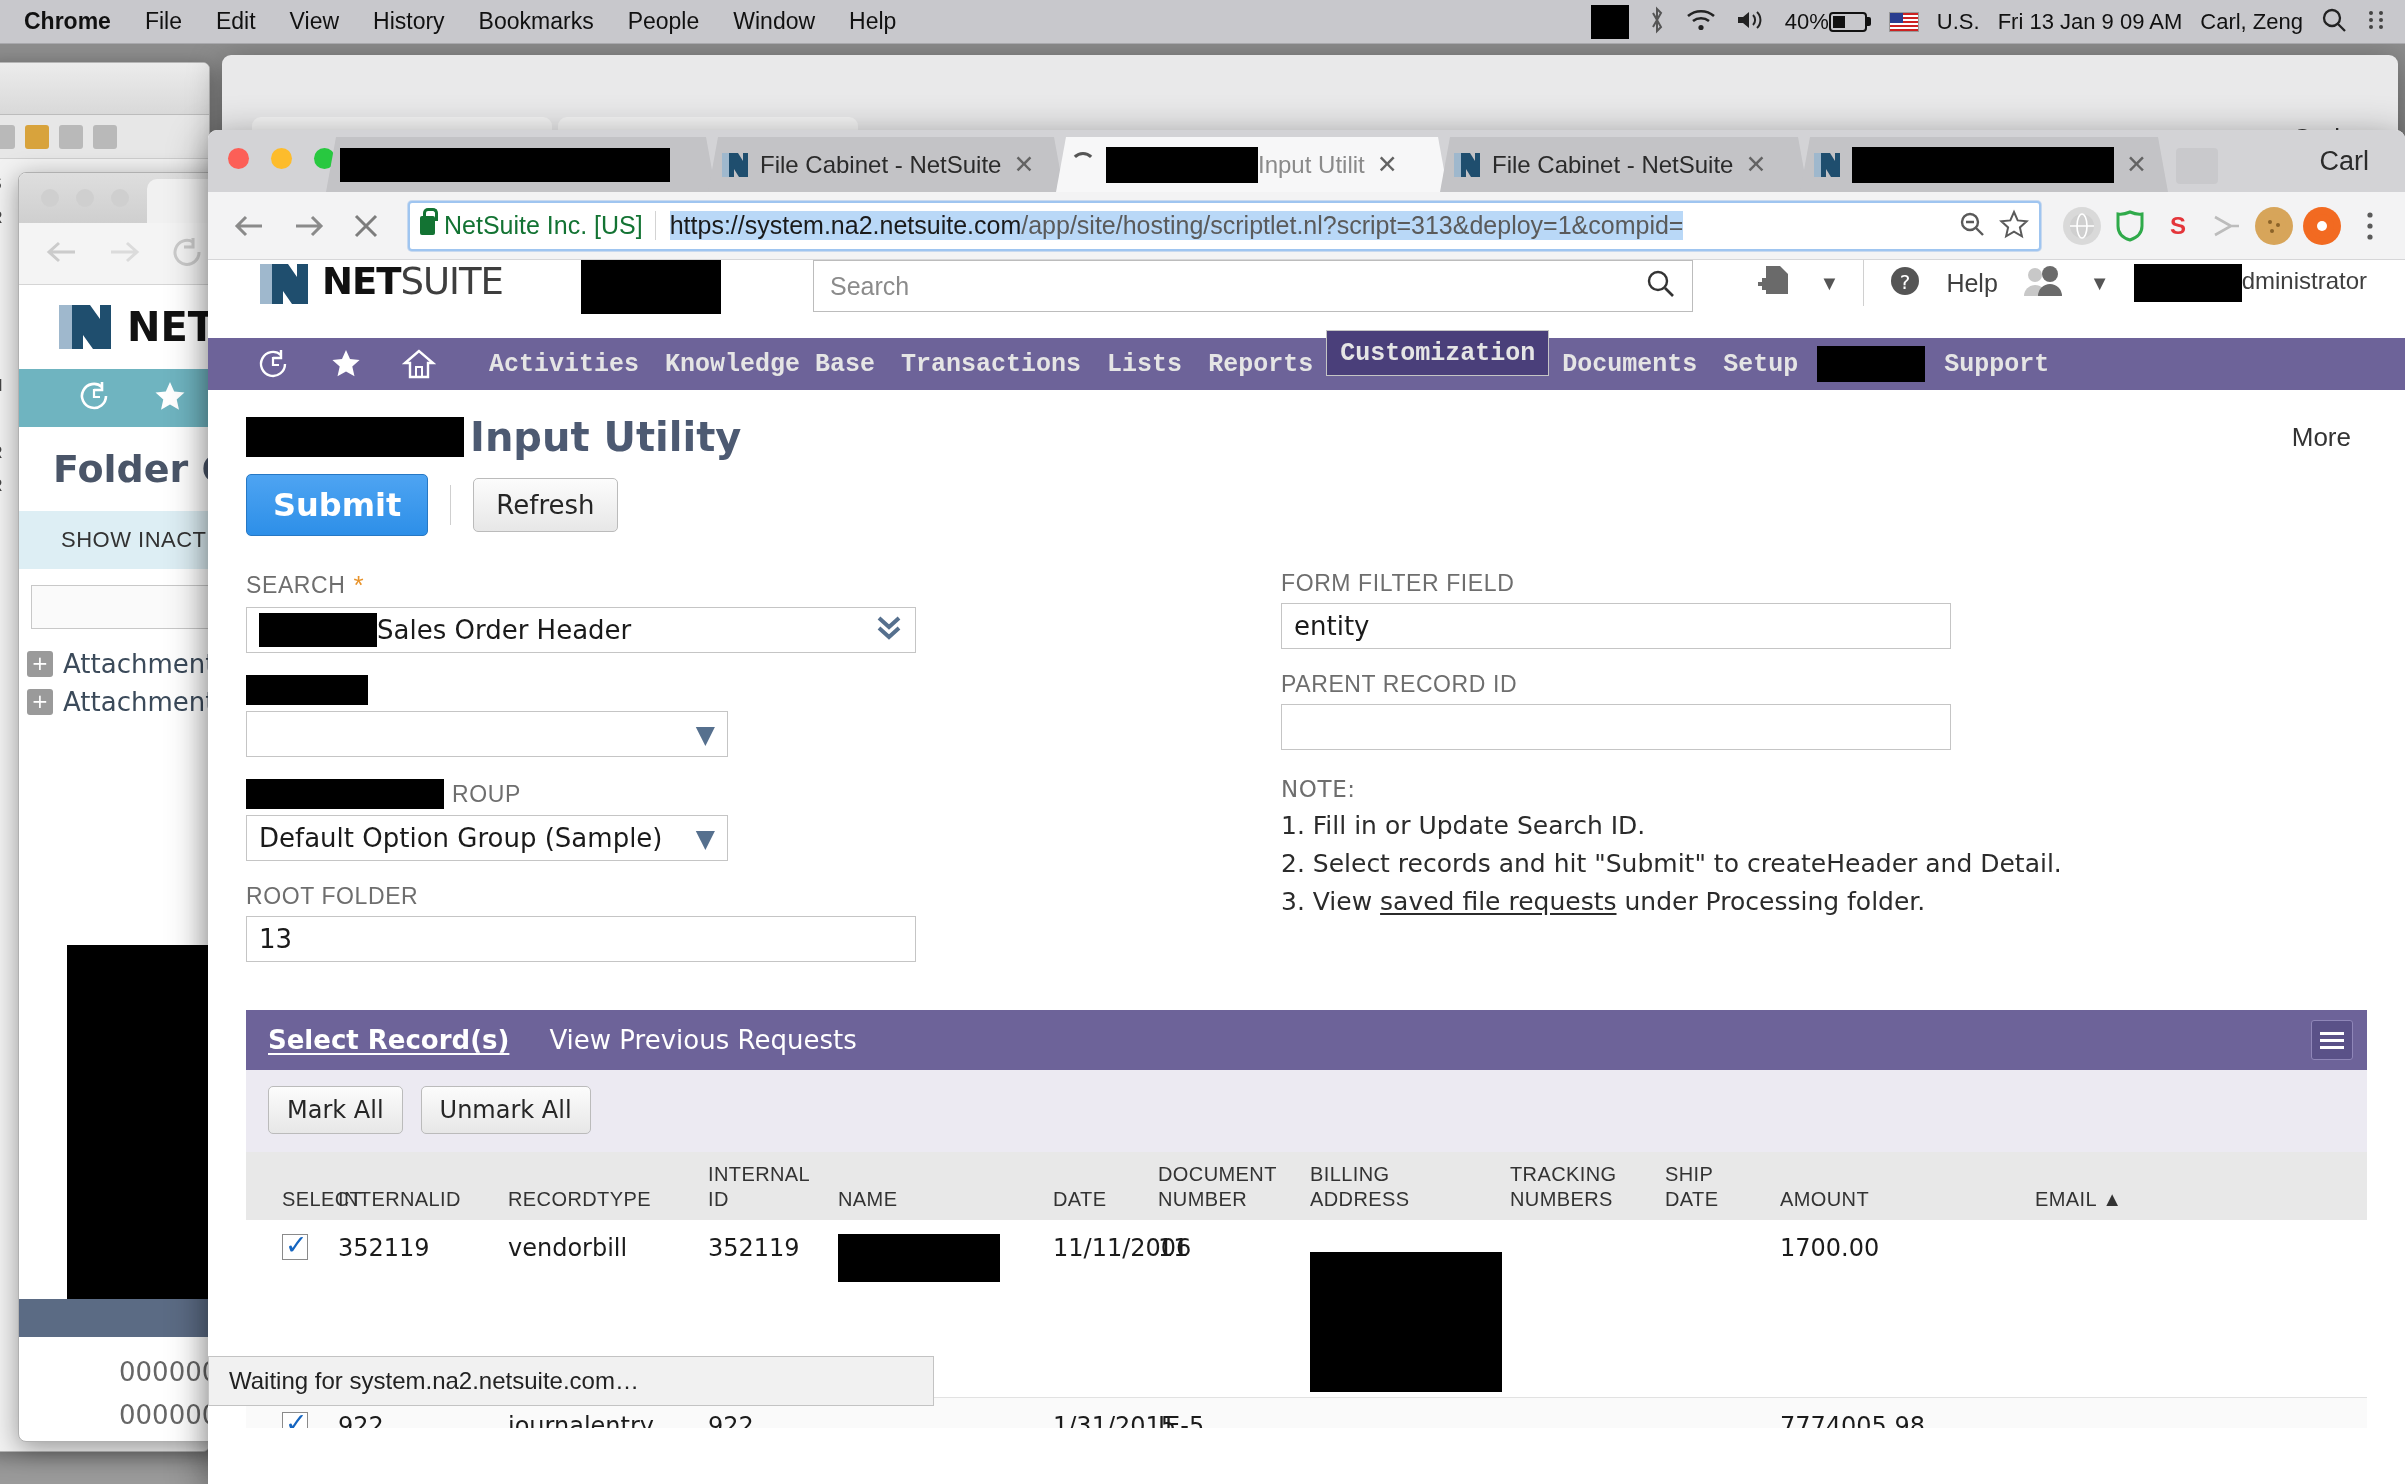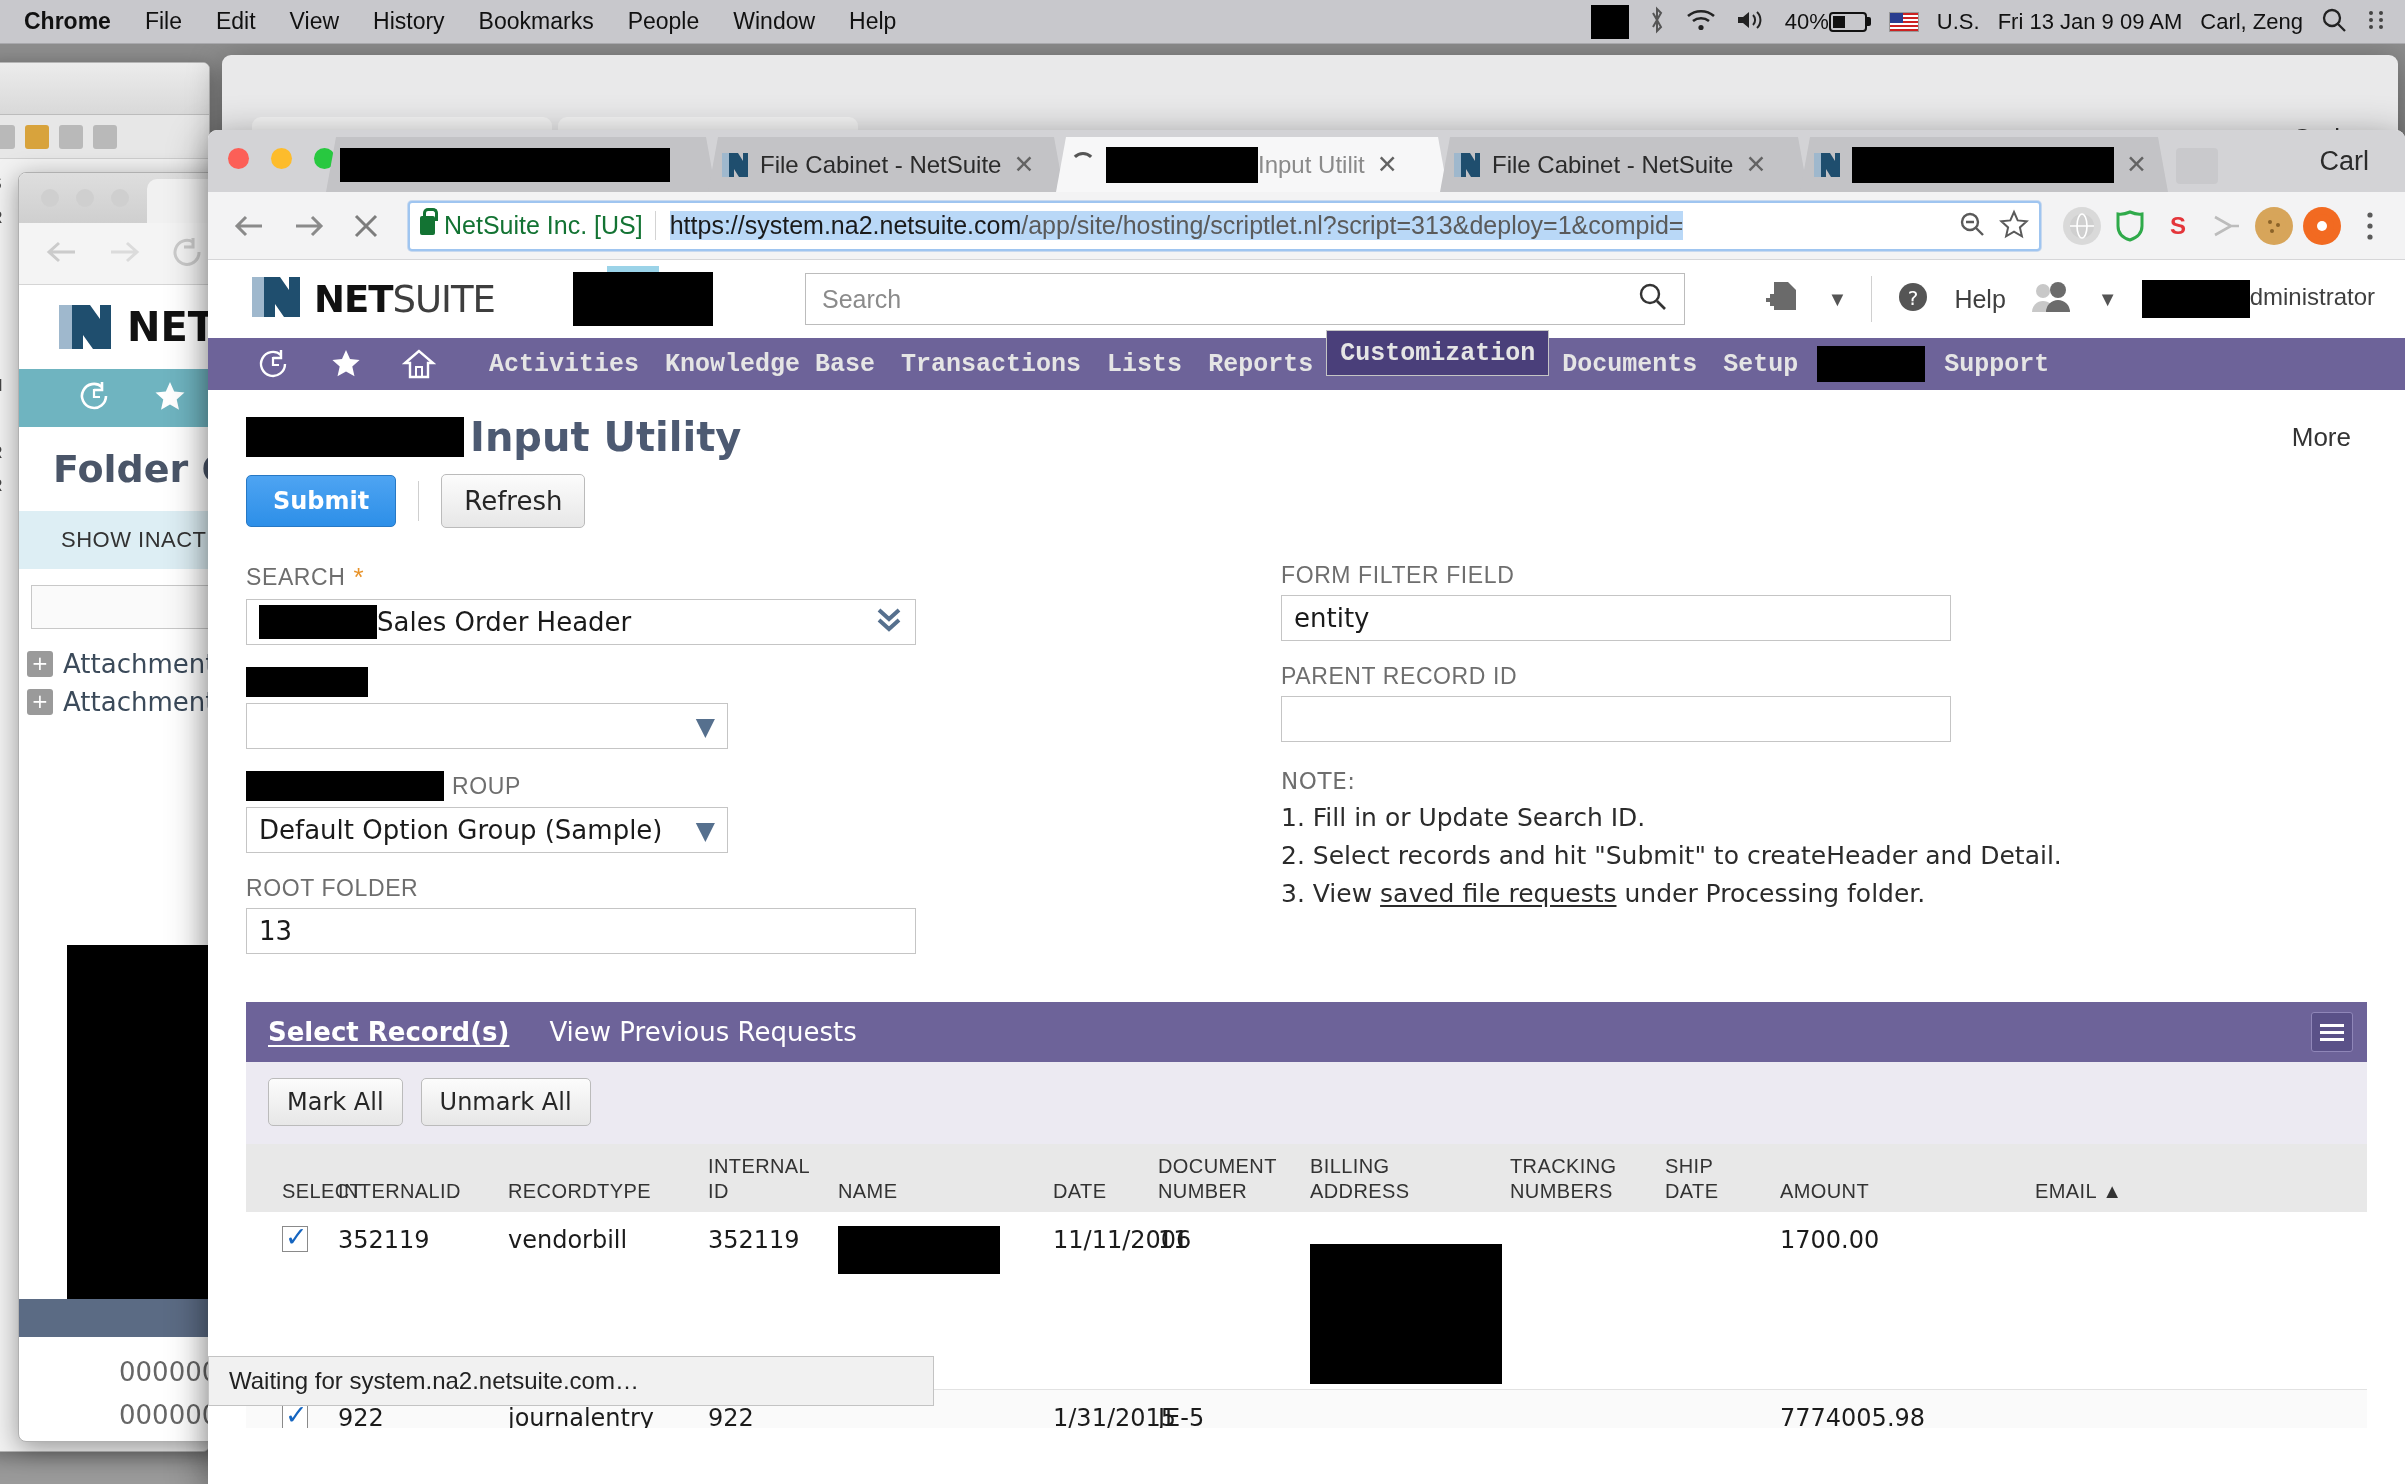--- a/index.html
+++ b/index.html
@@ -124,7 +124,7 @@
 
   
   #nspage { background: #fff; height: 1168px; position: relative; overflow: hidden; }
-  #nshead { height: 78px; display:flex; align-items:center; padding: 0 30px; gap: 0; }
+  #nshead { height: 78px; display:flex; align-items:flex-start; padding: 0 38px; gap: 0; }
   .nslogo-svg { margin-left: 14px; }
   #nshead .blkco { width: 140px; height: 54px; background:#000; margin-left: 78px; position:relative;}
   #nshead .blkco::after{content:""; position:absolute; left:34px; top:-6px; width:52px; height:6px; background:#9bd3e8;}

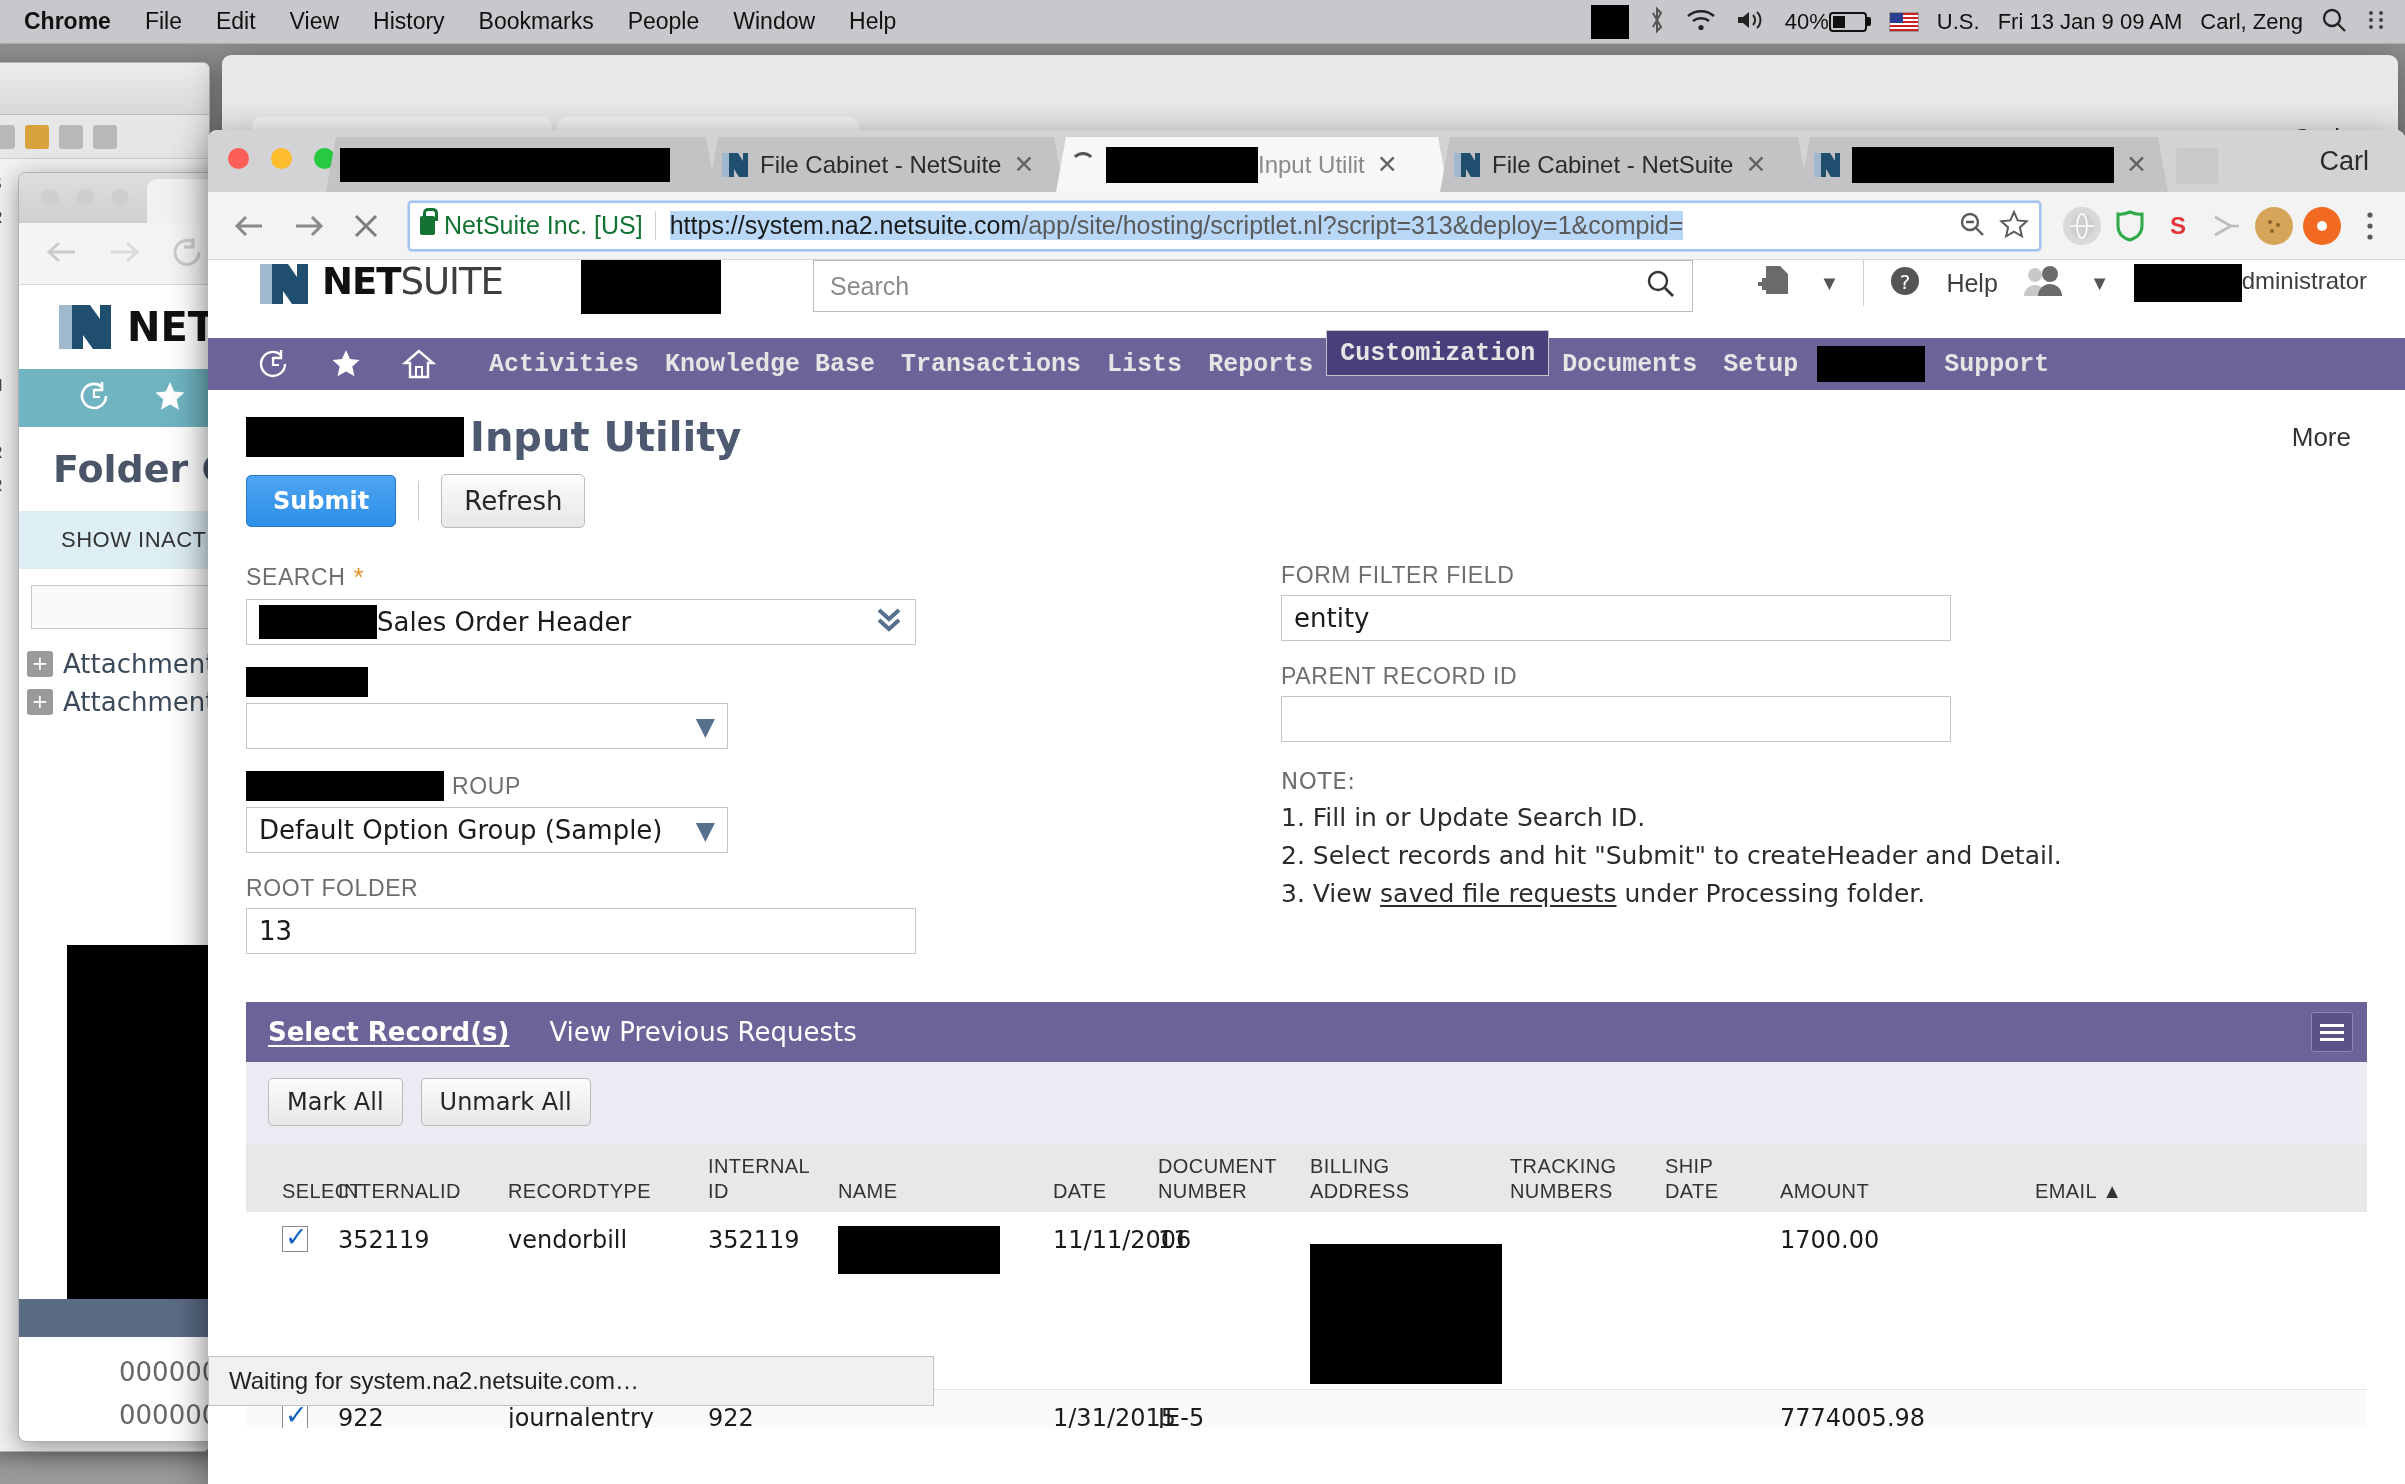--- a/index.html
+++ b/index.html
@@ -148,7 +148,7 @@
   #ttlrow h1 { font-size: 40px; color: #4d5a72; font-weight: bold; margin-left: 6px; font-family:"DejaVu Sans", sans-serif;}
   #ttlrow .more { margin-left: auto; font-size: 26px; color: #333; padding-right: 24px; }
   #btnrow { display:flex; align-items:center; gap: 0; padding: 14px 0 0 38px; }
-  .btn-primary { background: linear-gradient(#4ea4f2,#2d8fe8); color:#fff; font-size: 24px; font-weight:bold;
+  .btn-primary { background: linear-gradient(#4ea4f2,#2d8fe8); color:#fff; font-size: 32px; font-weight:bold;
      border: 1px solid #2778c4; border-radius: 5px; padding: 11px 26px; font-family:"DejaVu Sans", sans-serif;}
   .btn-sep { width: 1px; height: 40px; background: #cfcfcf; margin: 0 22px; }
   .btn-default { background: linear-gradient(#fcfcfc,#e7e7e7); color:#262626; font-size: 26px;

